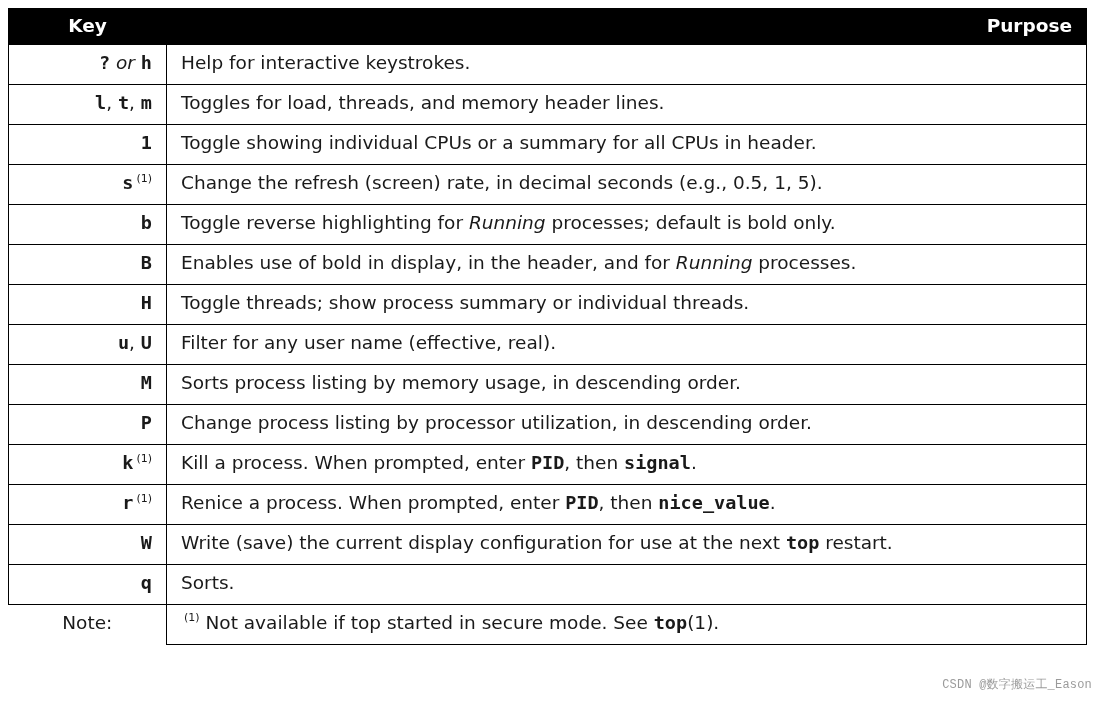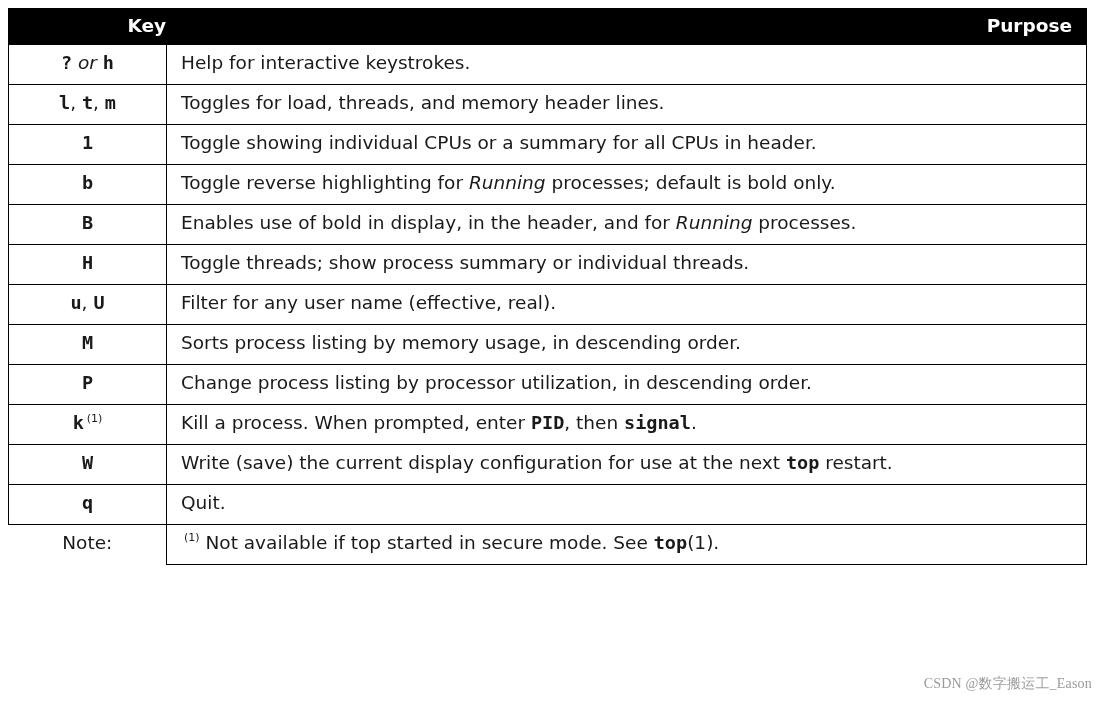--- a/index.html
+++ b/index.html
@@ -28,6 +28,7 @@
     border: 1px solid #000;
   }
   th.key-head {
+    text-align: center;
     padding-left: 0;
     padding-right: 0;
   }

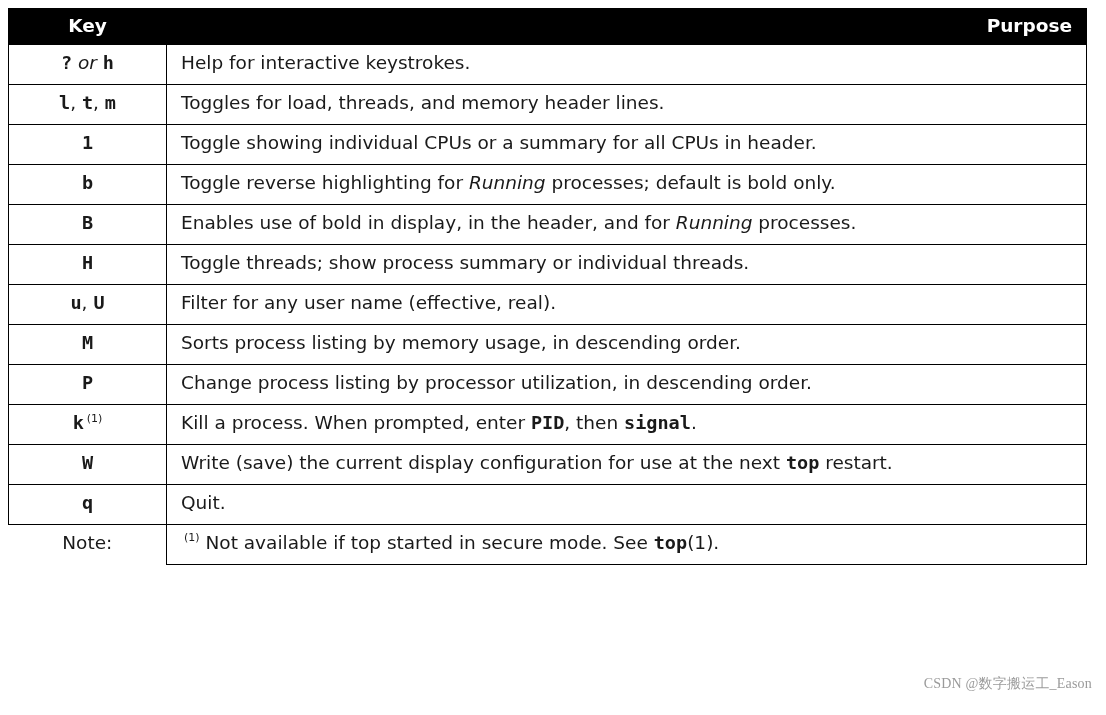--- a/index.html
+++ b/index.html
@@ -39,7 +39,7 @@
     line-height: 1.35;
   }
   td.key {
-    text-align: center;
+    text-align: right;
     font-weight: 400;
     white-space: nowrap;
   }

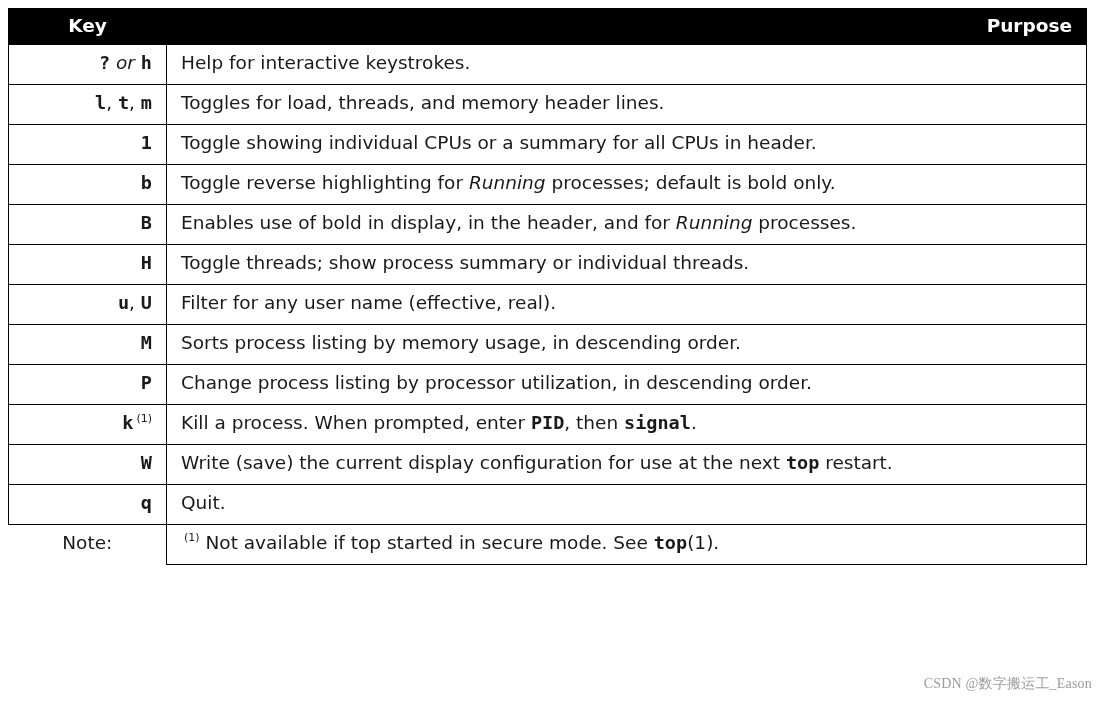--- a/index.html
+++ b/index.html
@@ -112,6 +112,10 @@
         <td class="purp">Toggle showing individual CPUs or a summary for all CPUs in header.</td>
       </tr>
       <tr>
+        <td class="key"><span class="mono">s</span><sup class="note-ref">(1)</sup></td>
+        <td class="purp">Change the refresh (screen) rate, in decimal seconds (e.g., 0.5, 1, 5).</td>
+      </tr>
+      <tr>
         <td class="key"><span class="mono">b</span></td>
         <td class="purp">Toggle reverse highlighting for <em class="run">Running</em> processes; default is bold only.</td>
       </tr>

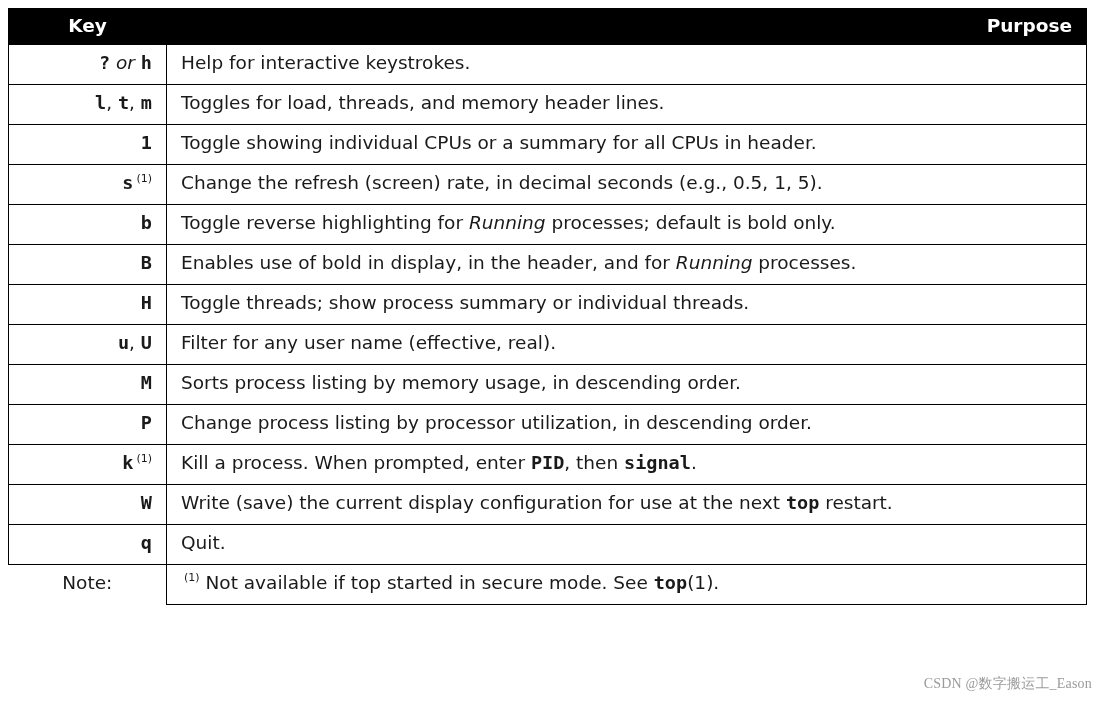--- a/index.html
+++ b/index.html
@@ -144,6 +144,10 @@
         <td class="purp">Kill a process. When prompted, enter <span class="mono">PID</span>, then <span class="mono">signal</span>.</td>
       </tr>
       <tr>
+        <td class="key"><span class="mono">r</span><sup class="note-ref">(1)</sup></td>
+        <td class="purp">Renice a process. When prompted, enter <span class="mono">PID</span>, then <span class="mono">nice_value</span>.</td>
+      </tr>
+      <tr>
         <td class="key"><span class="mono">W</span></td>
         <td class="purp">Write (save) the current display configuration for use at the next <span class="mono">top</span> restart.</td>
       </tr>

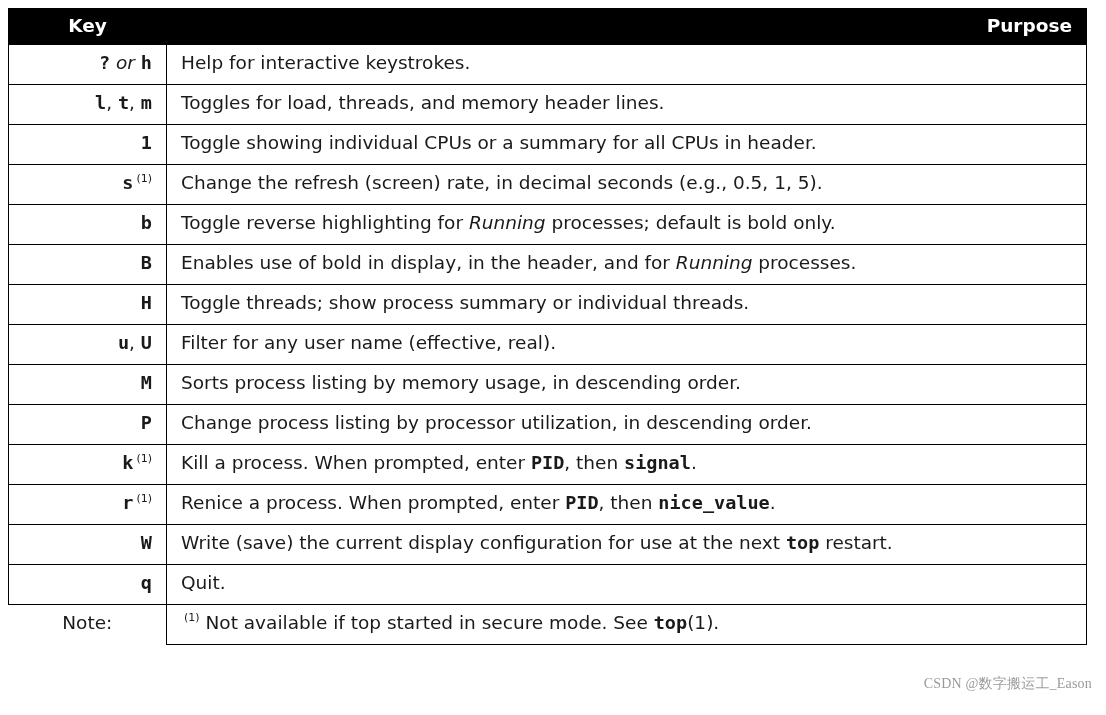--- a/index.html
+++ b/index.html
@@ -153,7 +153,7 @@
       </tr>
       <tr>
         <td class="key"><span class="mono">q</span></td>
-        <td class="purp">Quit.</td>
+        <td class="purp">Sorts.</td>
       </tr>
     </tbody>
   <tfoot>

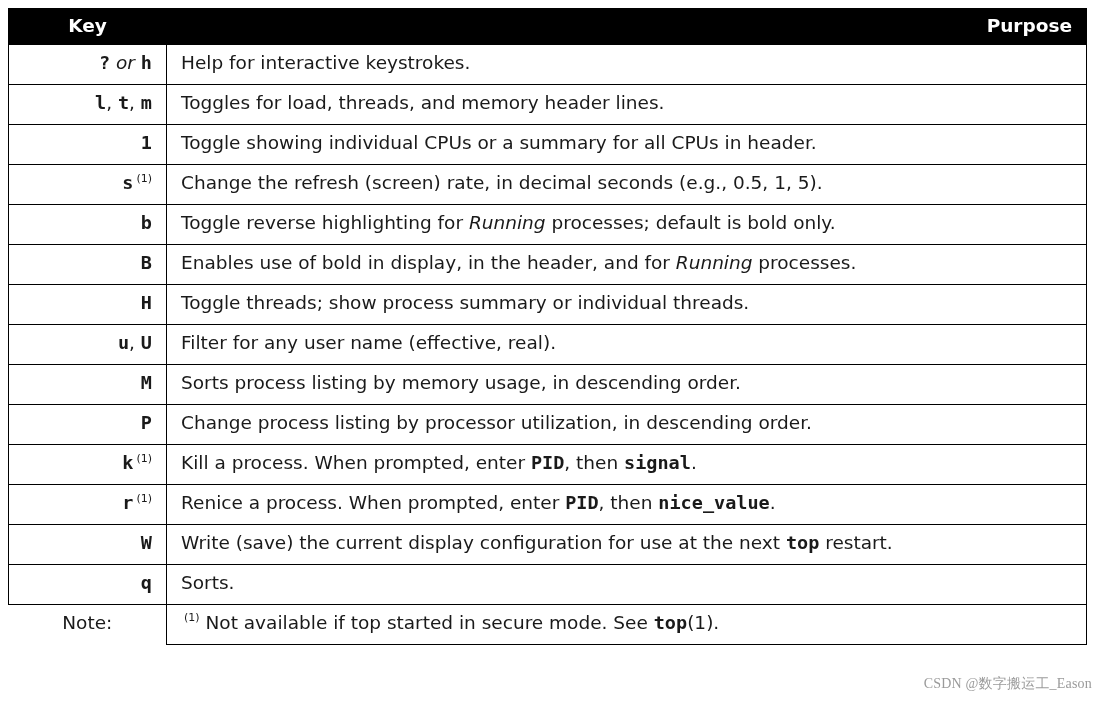--- a/index.html
+++ b/index.html
@@ -77,9 +77,9 @@
     position: fixed;
     right: 14px;
     bottom: 22px;
-    font-size: 14px;
+    font-size: 12px;
     color: rgba(120,120,120,0.75);
-    font-family: Liberation Serif, serif;
+    font-family: Liberation Mono, monospace;
     letter-spacing: 0.2px;
     pointer-events: none;
   }

